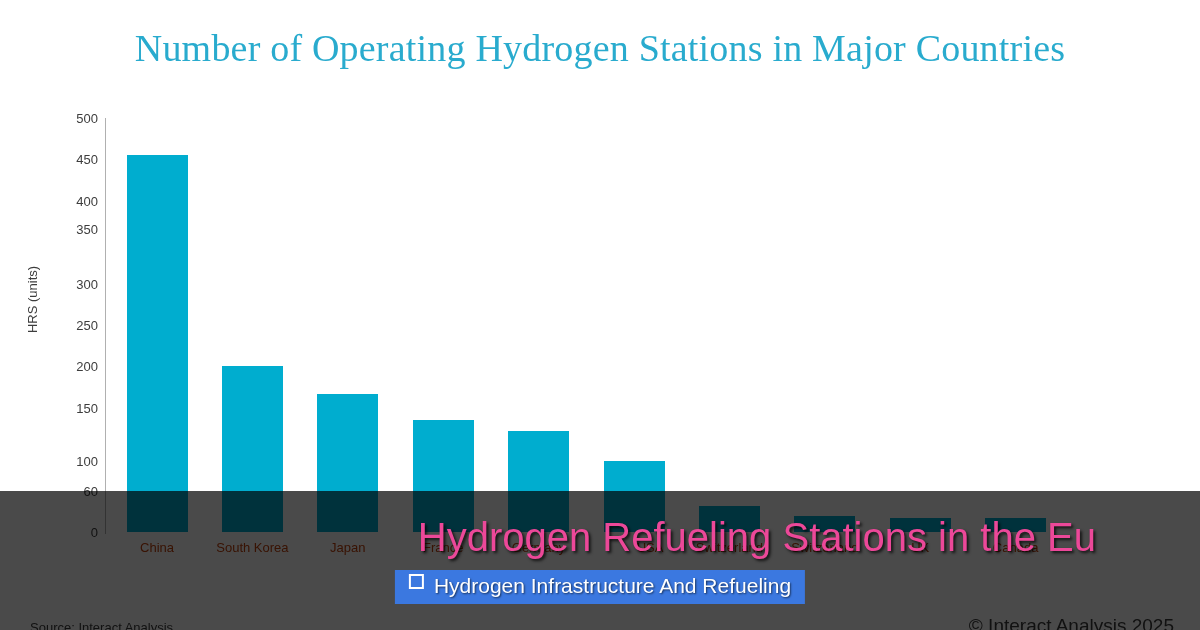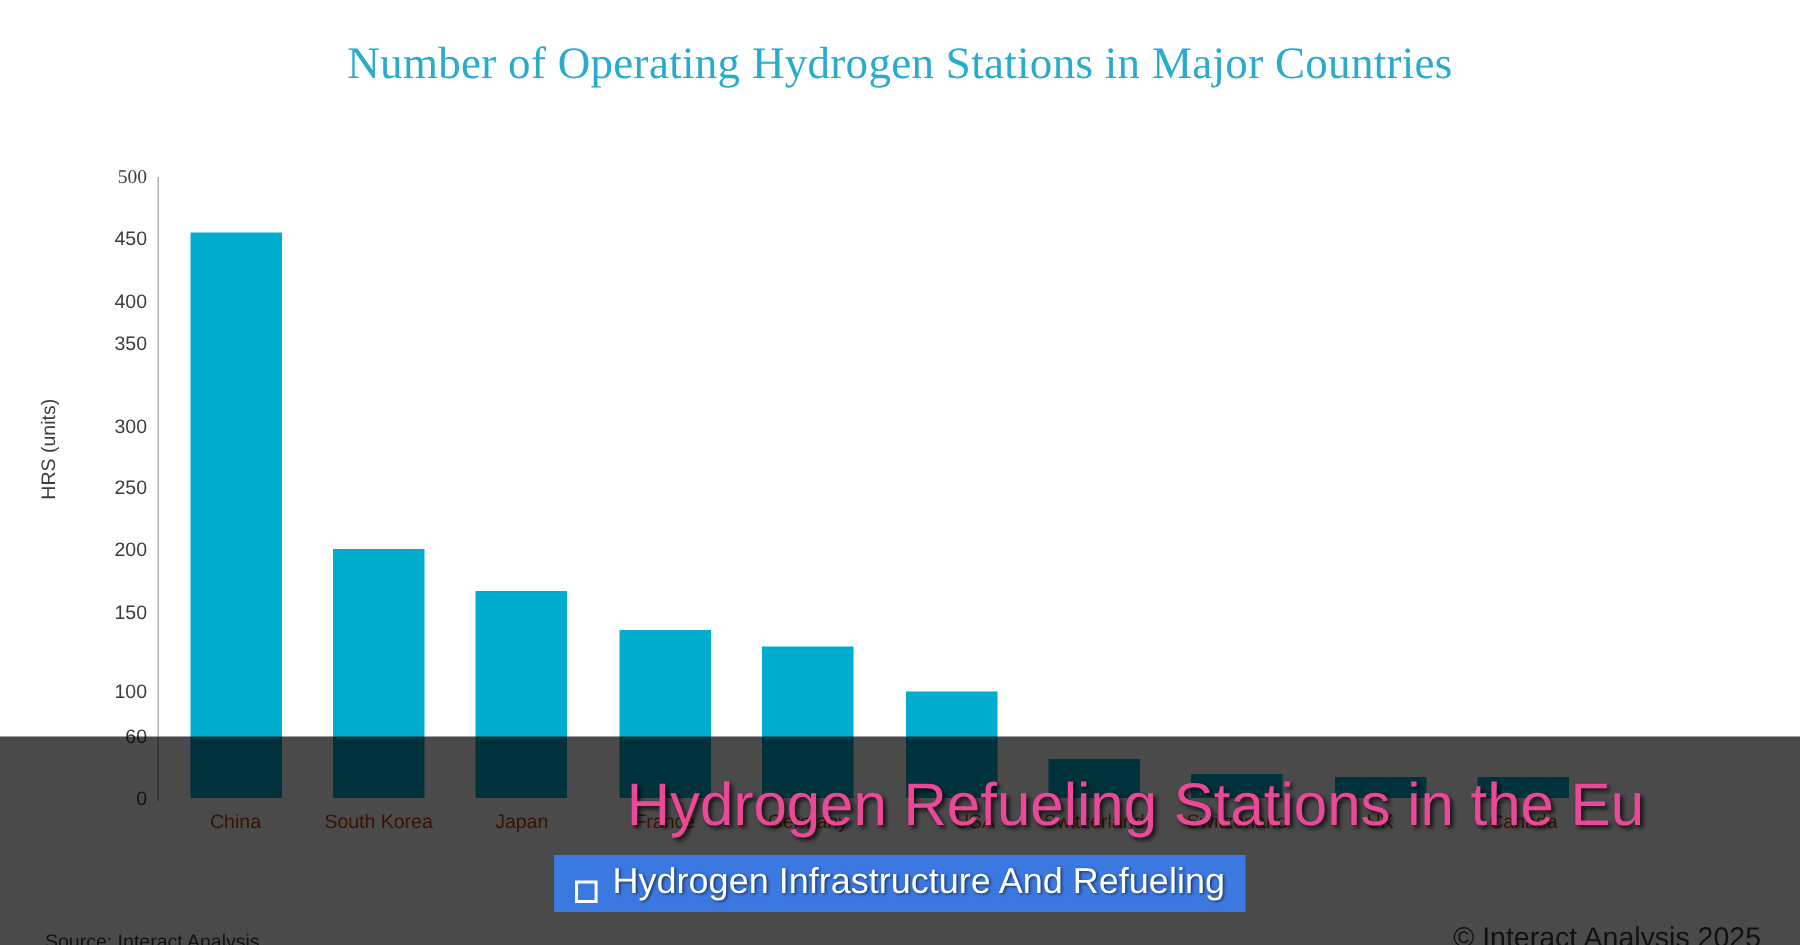--- a/index.html
+++ b/index.html
@@ -28,7 +28,7 @@
     width: 1200px;
     text-align: center;
     font-family: "Liberation Serif", serif;
-    font-size: 30px;
+    font-size: 38px;
     letter-spacing: 0.2px;
     color: #29abce;
     white-space: nowrap;

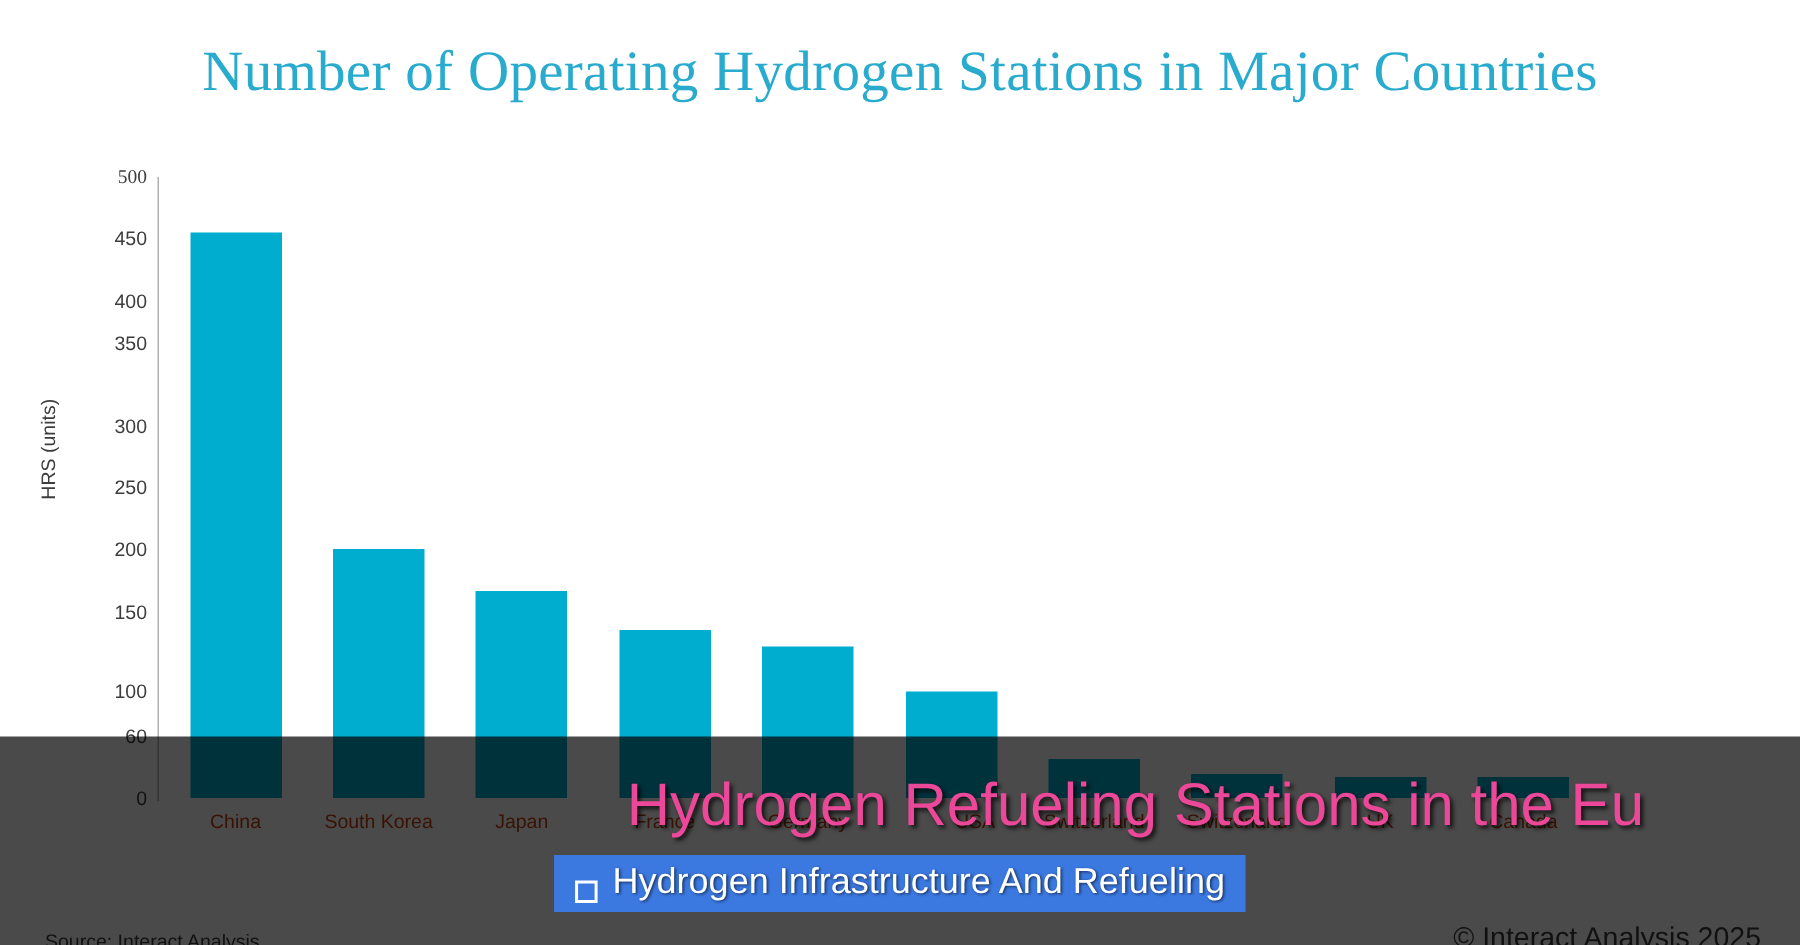--- a/index.html
+++ b/index.html
@@ -177,7 +177,7 @@
       <div class="y-label" style="top: 111px;">350</div>
       <div class="y-label" style="top: 82.8px;">400</div>
       <div class="y-label" style="top: 41.4px;">450</div>
-      <div class="y-label" style="top: 0px; font-family: Liberation Serif, serif;">500</div>
+      <div class="y-label" style="top: 0px;">500</div>
     </div>
   <div class="y-axis-title">HRS (units)</div>
 

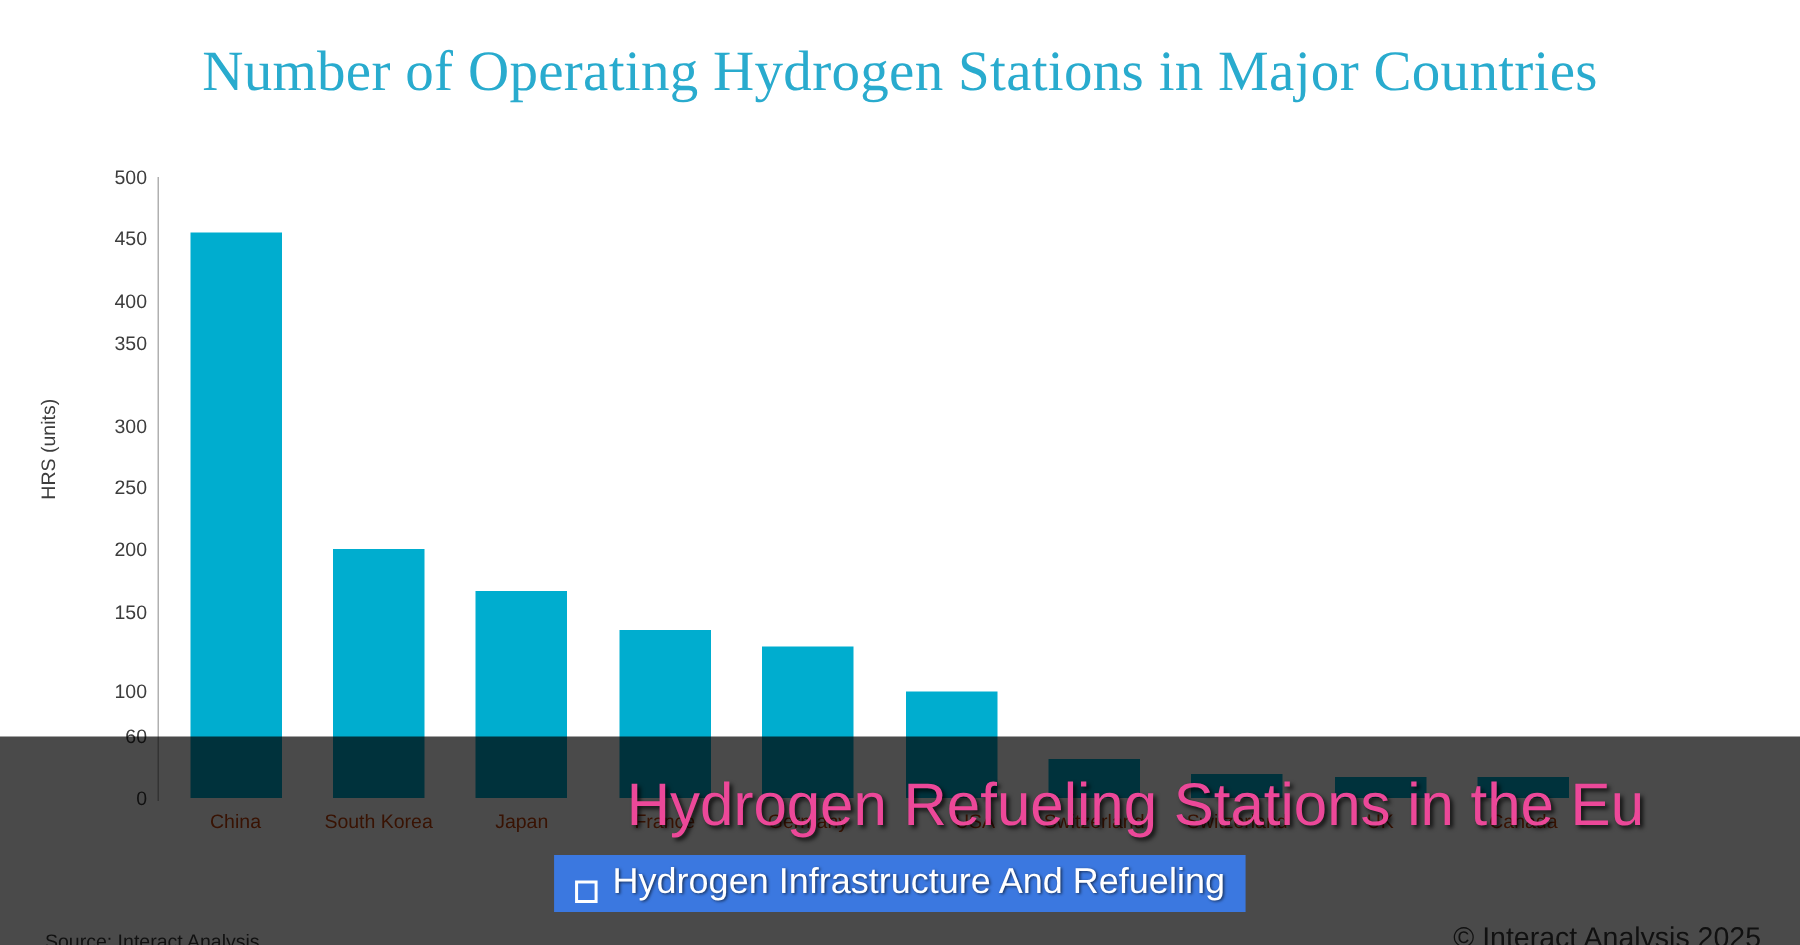--- a/index.html
+++ b/index.html
@@ -141,13 +141,13 @@
     top: 570px;
     background: #3b78e0;
     color: #ffffff;
-    font-size: 24px;
+    font-size: 21px;
     padding: 4px 14px 6px 14px;
     white-space: nowrap;
     text-shadow: 1px 1px 2px rgba(0,0,0,0.6);
     box-sizing: border-box;
     display: flex;
-    align-items: flex-end;
+    align-items: flex-start;
     gap: 10px;
   }
   .badge-glyph {

